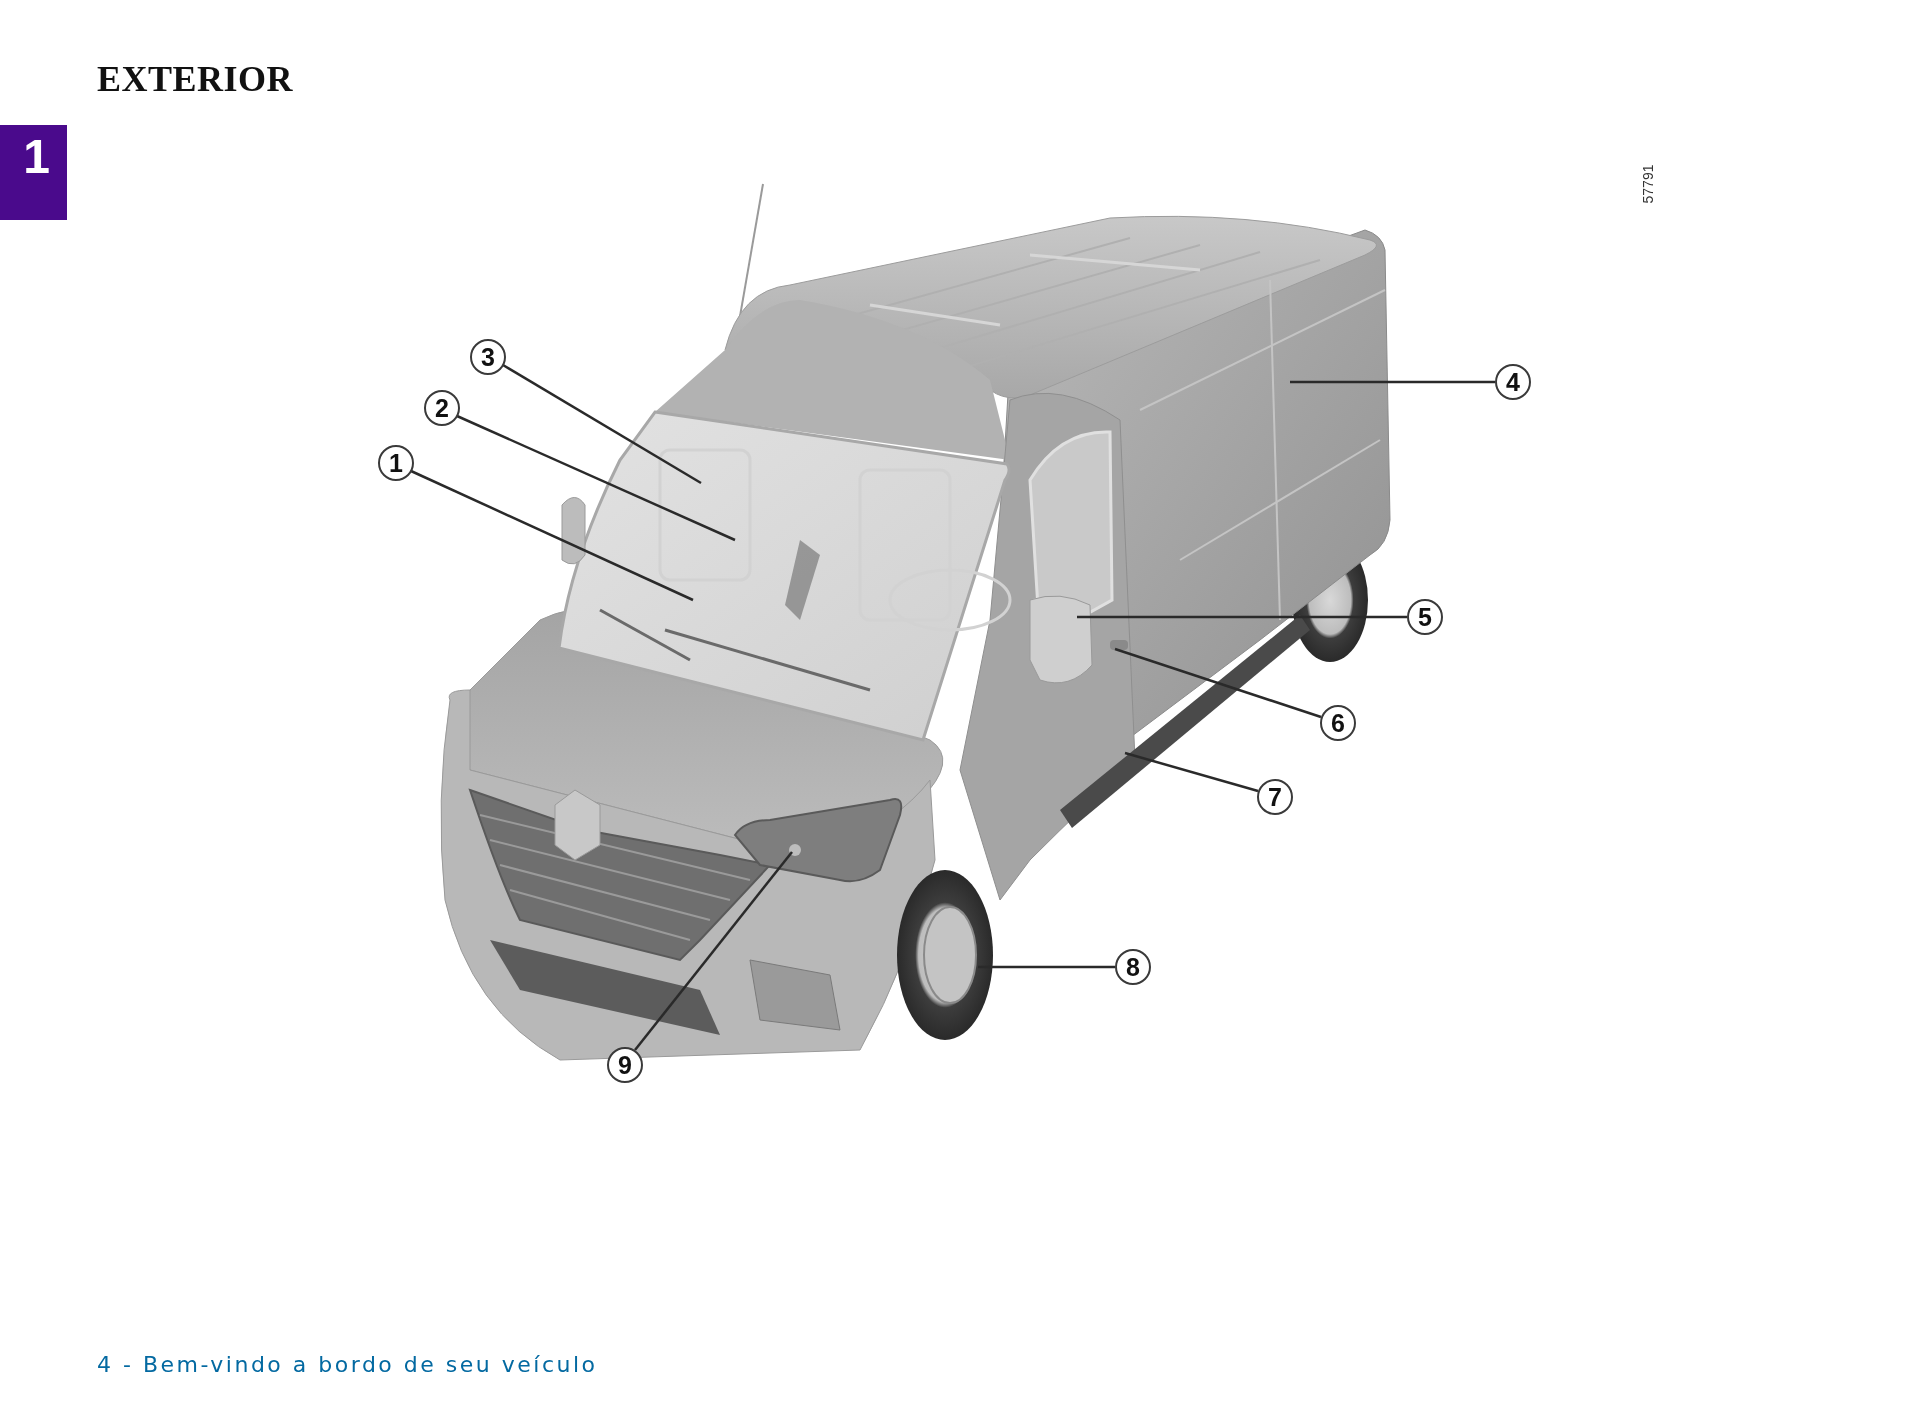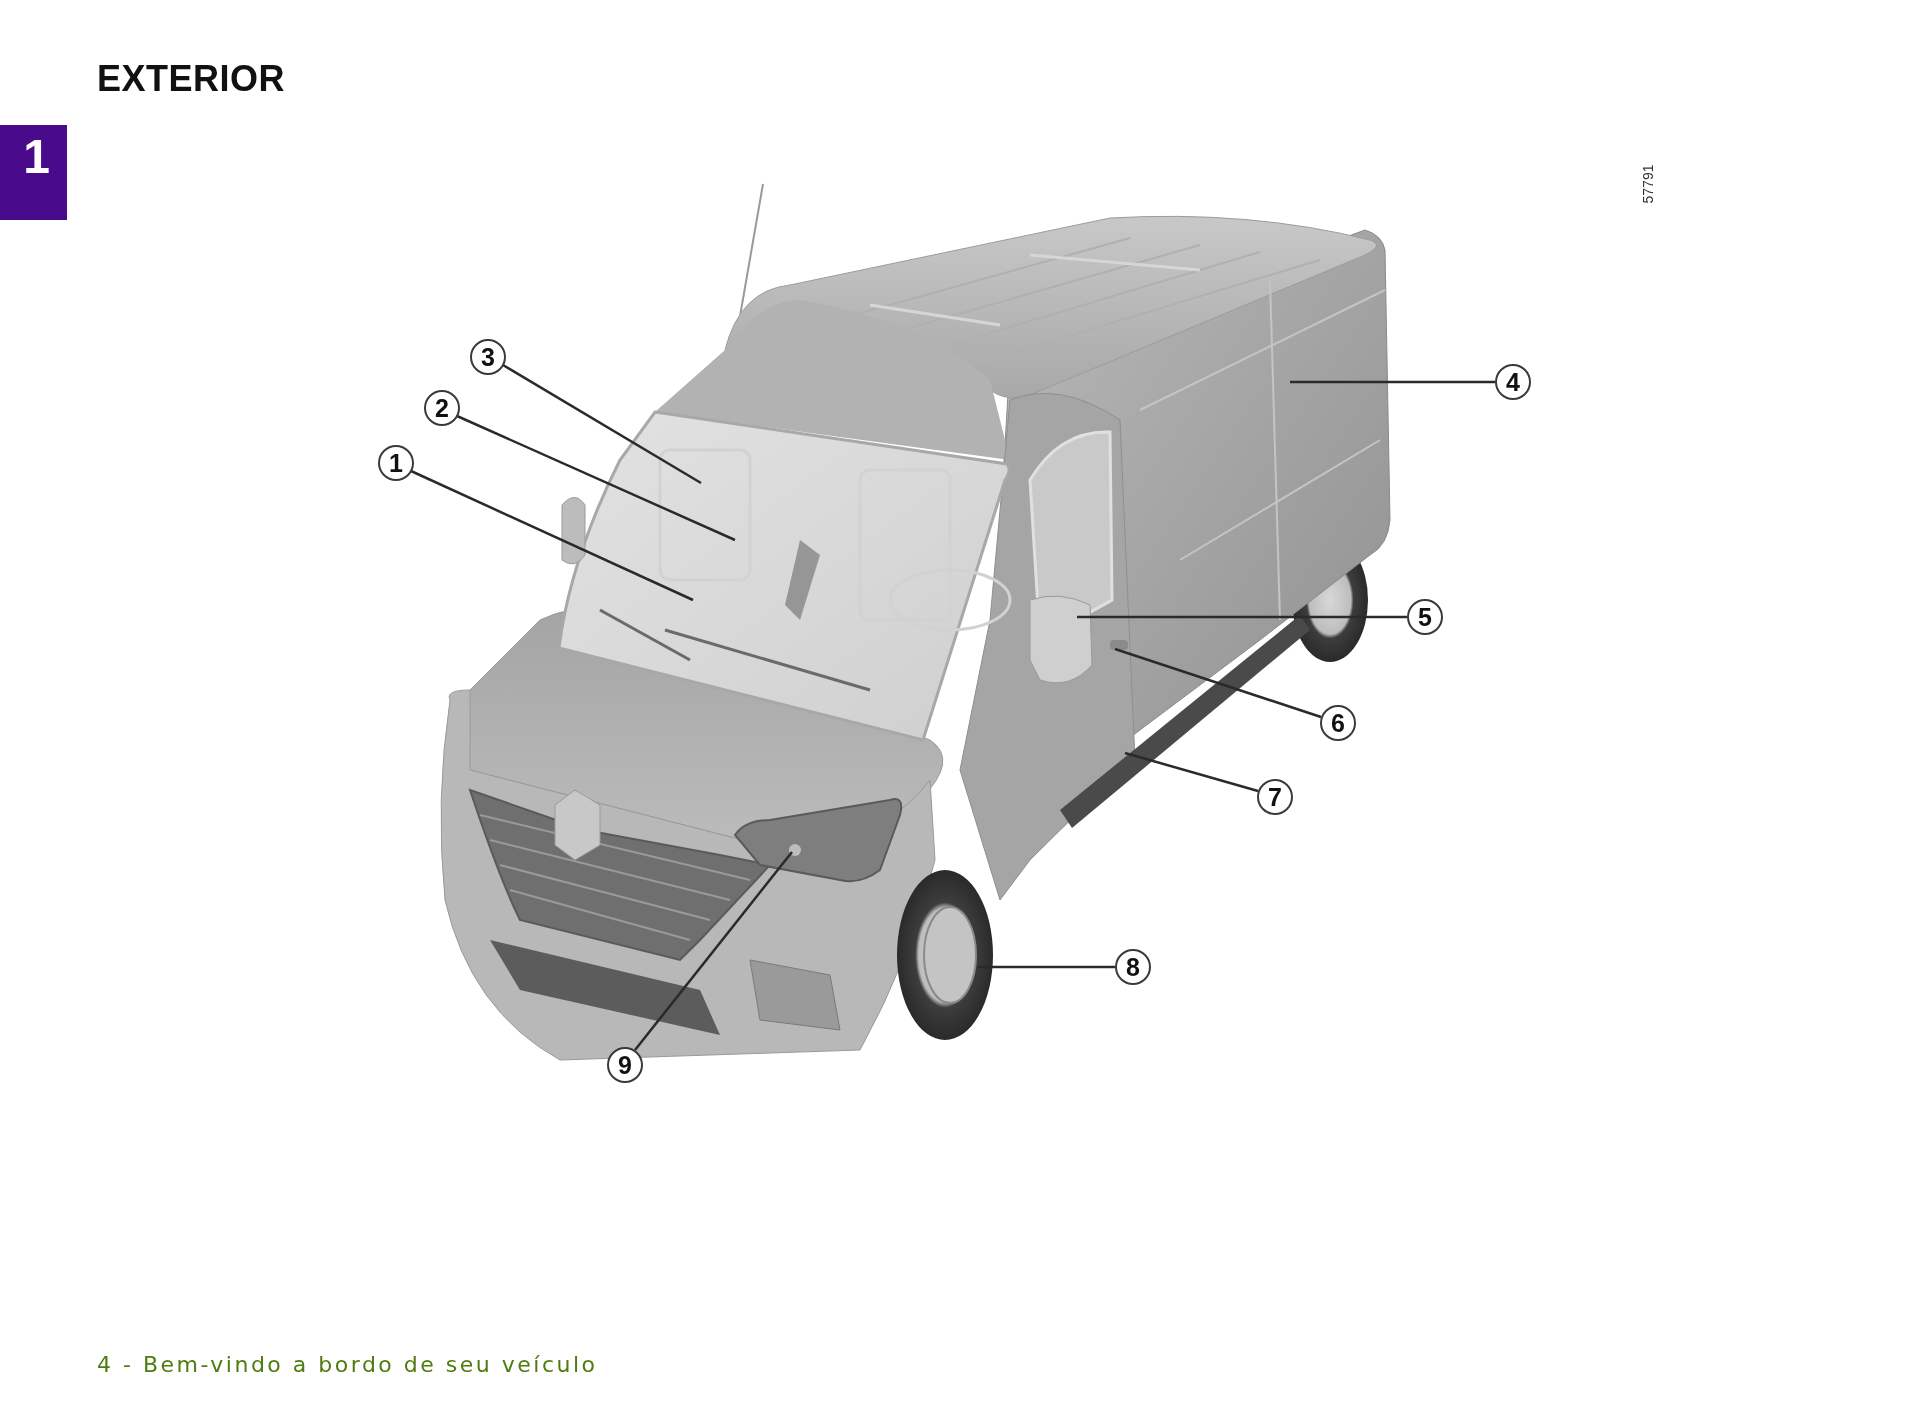--- a/index.html
+++ b/index.html
@@ -8,7 +8,7 @@
 
     .page-title {
       position: absolute; left: 97px; top: 58px;
-      font-family: Liberation Sans, sans-serif; font-weight: bold;
+      font-family: Liberation Serif, serif; font-weight: bold;
       font-size: 36px; letter-spacing: 0.5px; color: #111;
     }
     .chapter-tab {

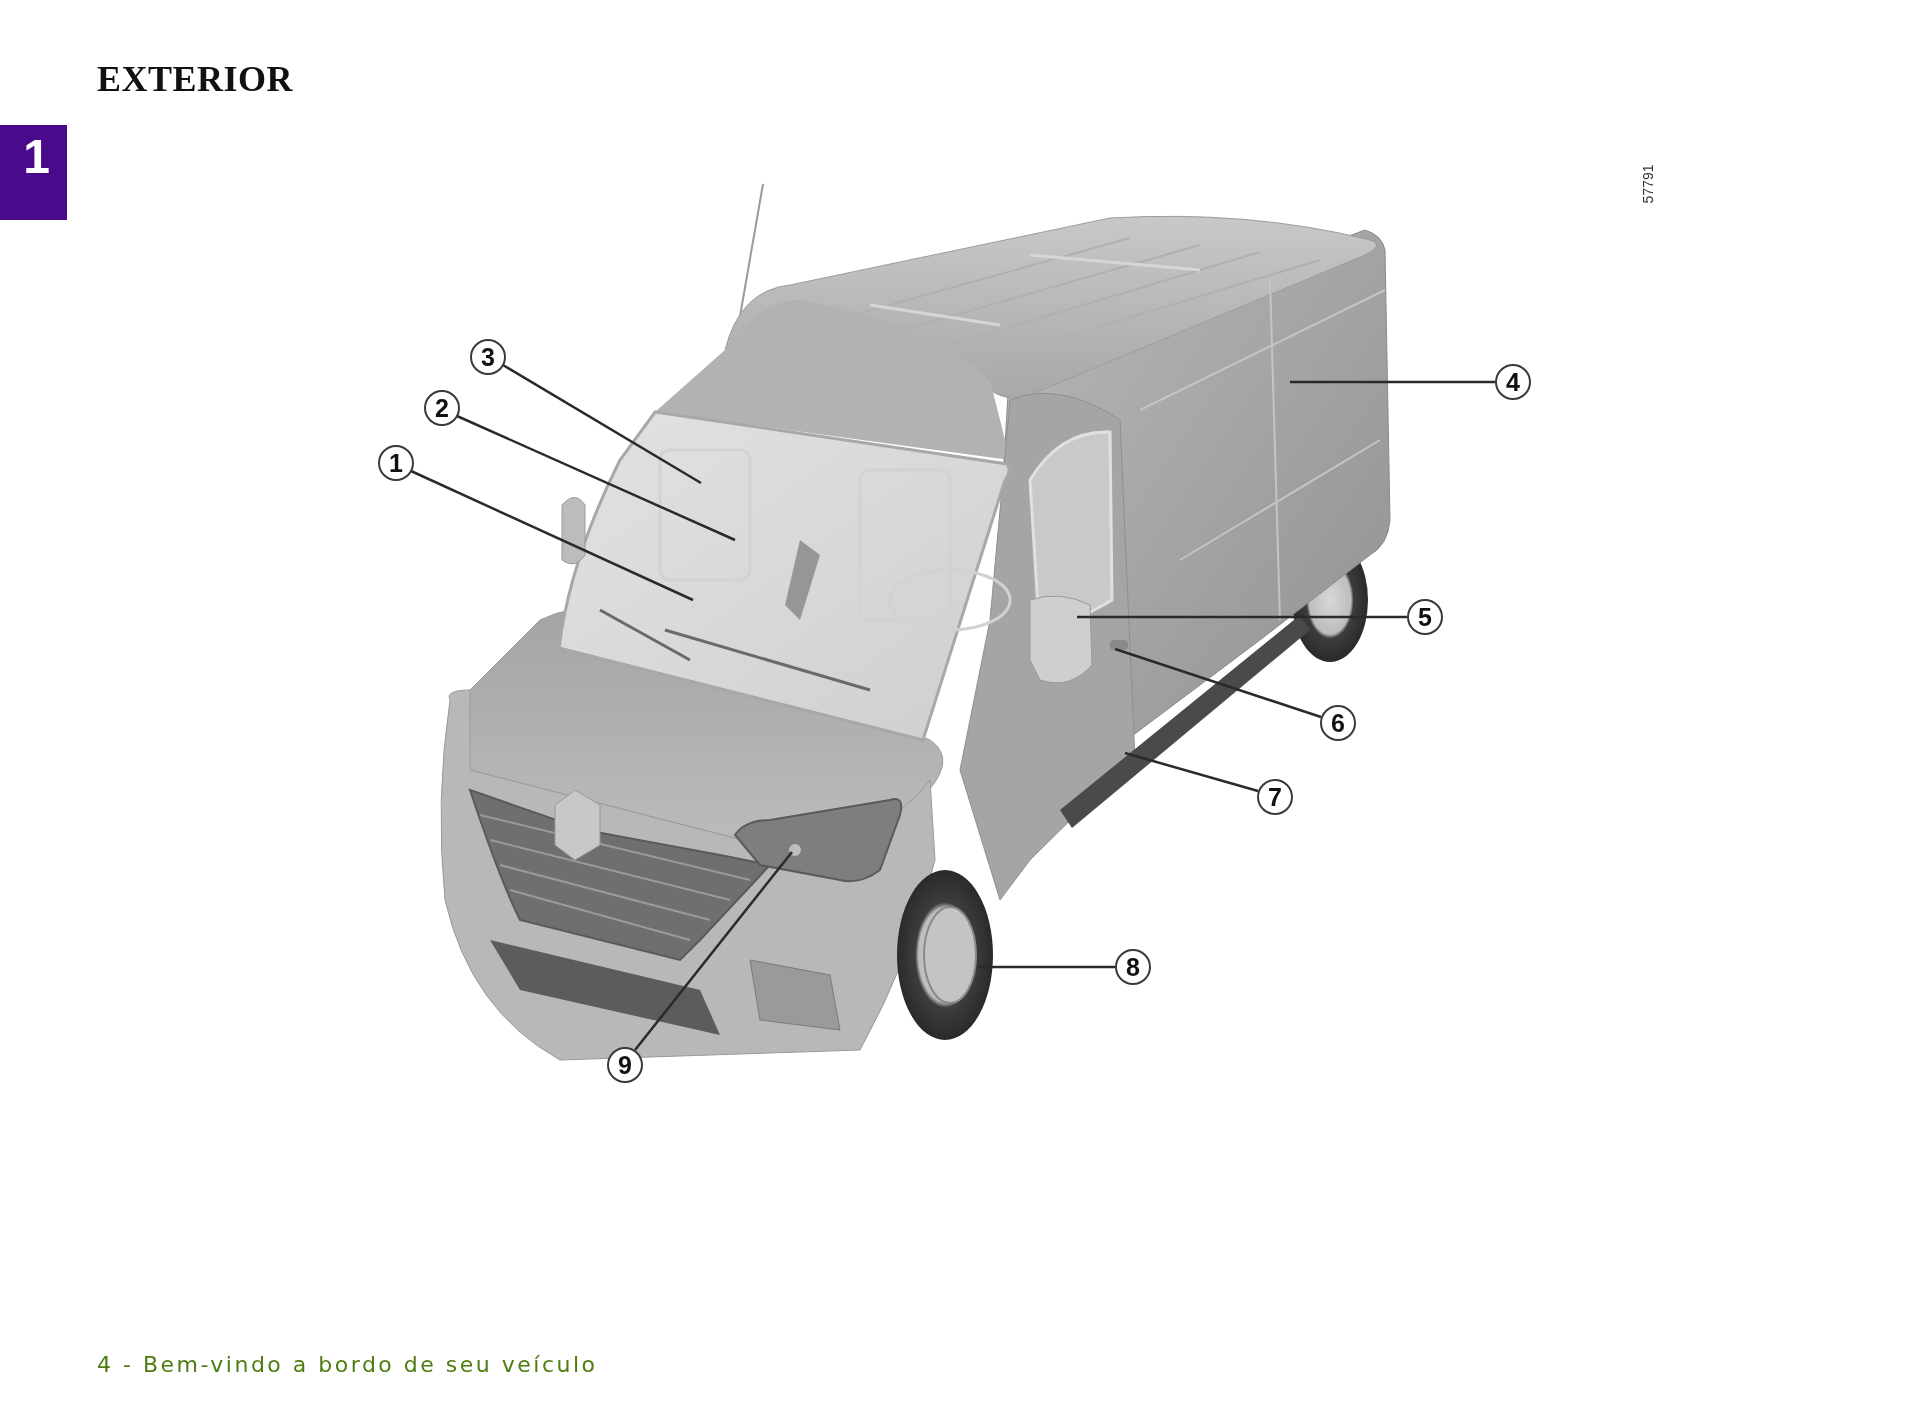--- a/index.html
+++ b/index.html
@@ -46,7 +46,7 @@
     .footer {
       position: absolute; left: 97px; top: 1352px;
       font-family: "DejaVu Sans", sans-serif; font-size: 22px;
-      letter-spacing: 2.5px; color: #4d7c0f; text-align: center;
+      letter-spacing: 2.5px; color: #0369a1; text-align: center;
     }
   </style>
 </head>

